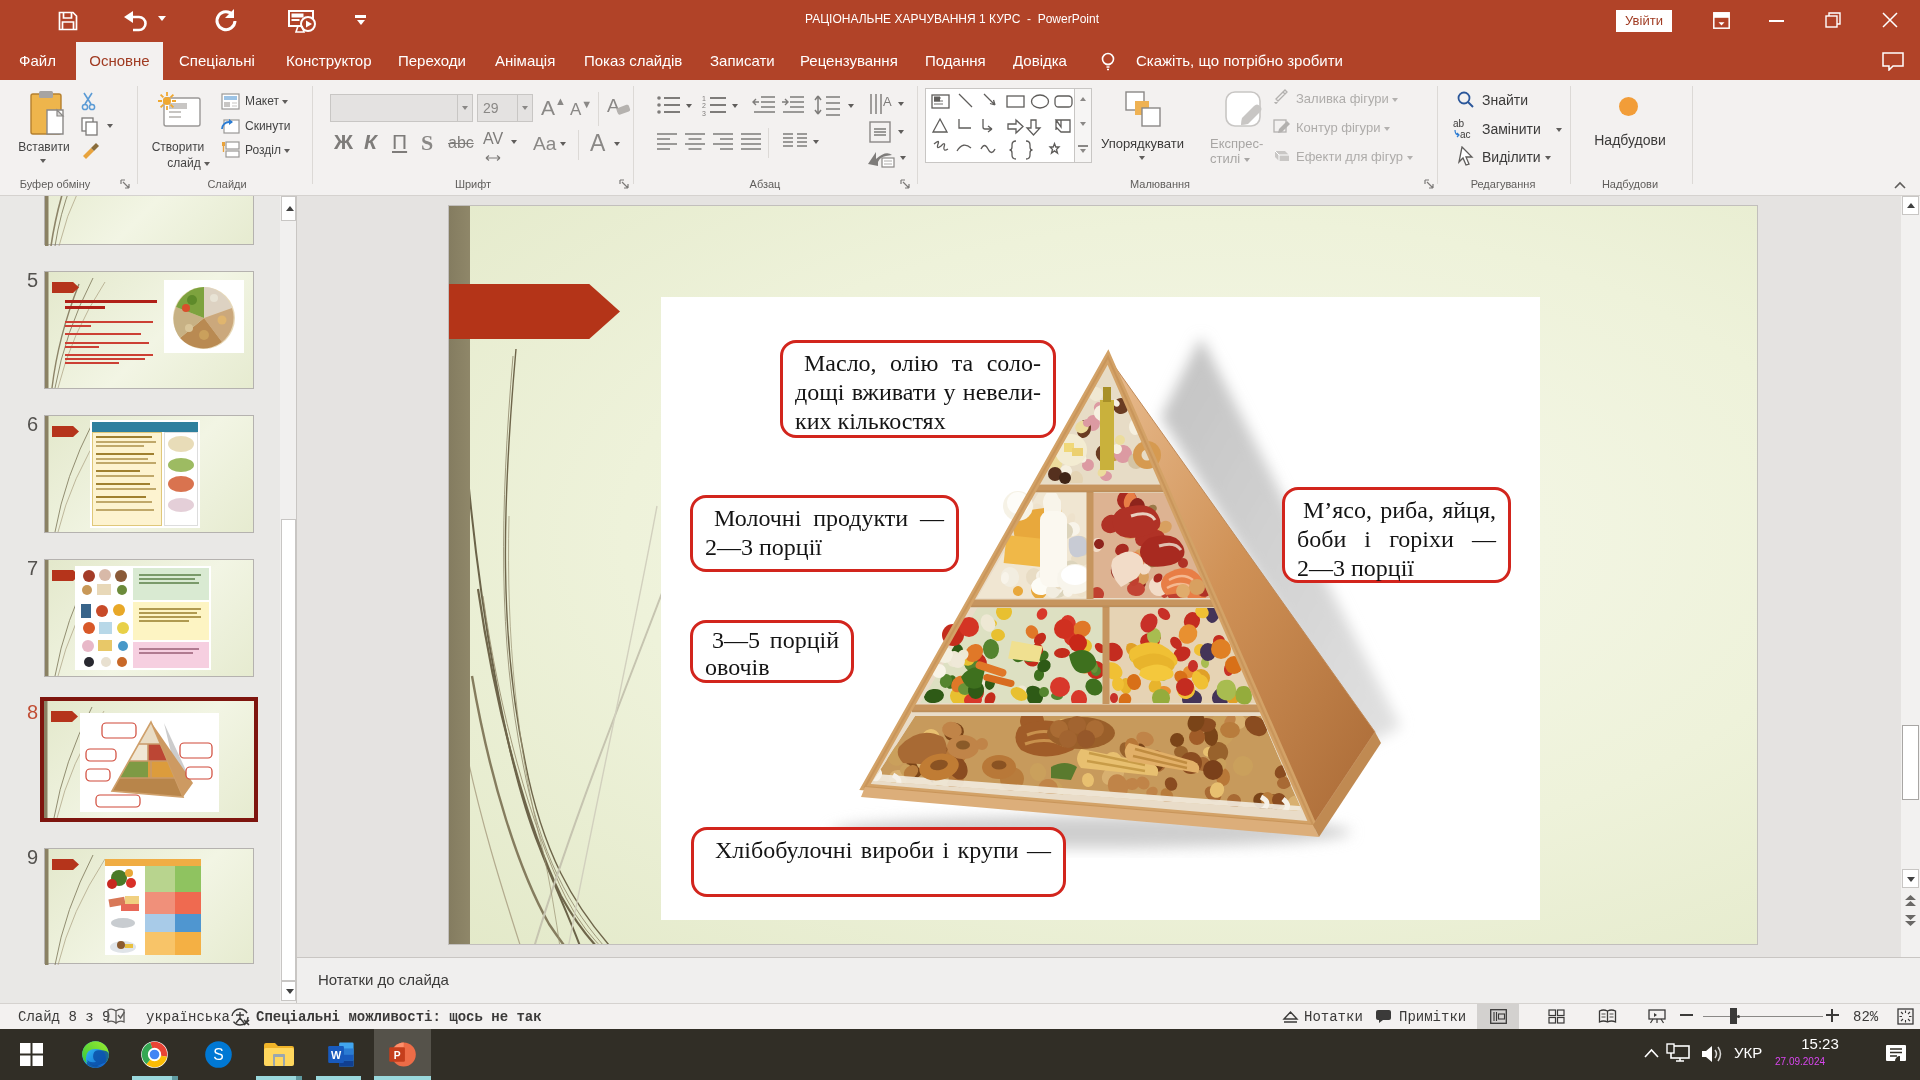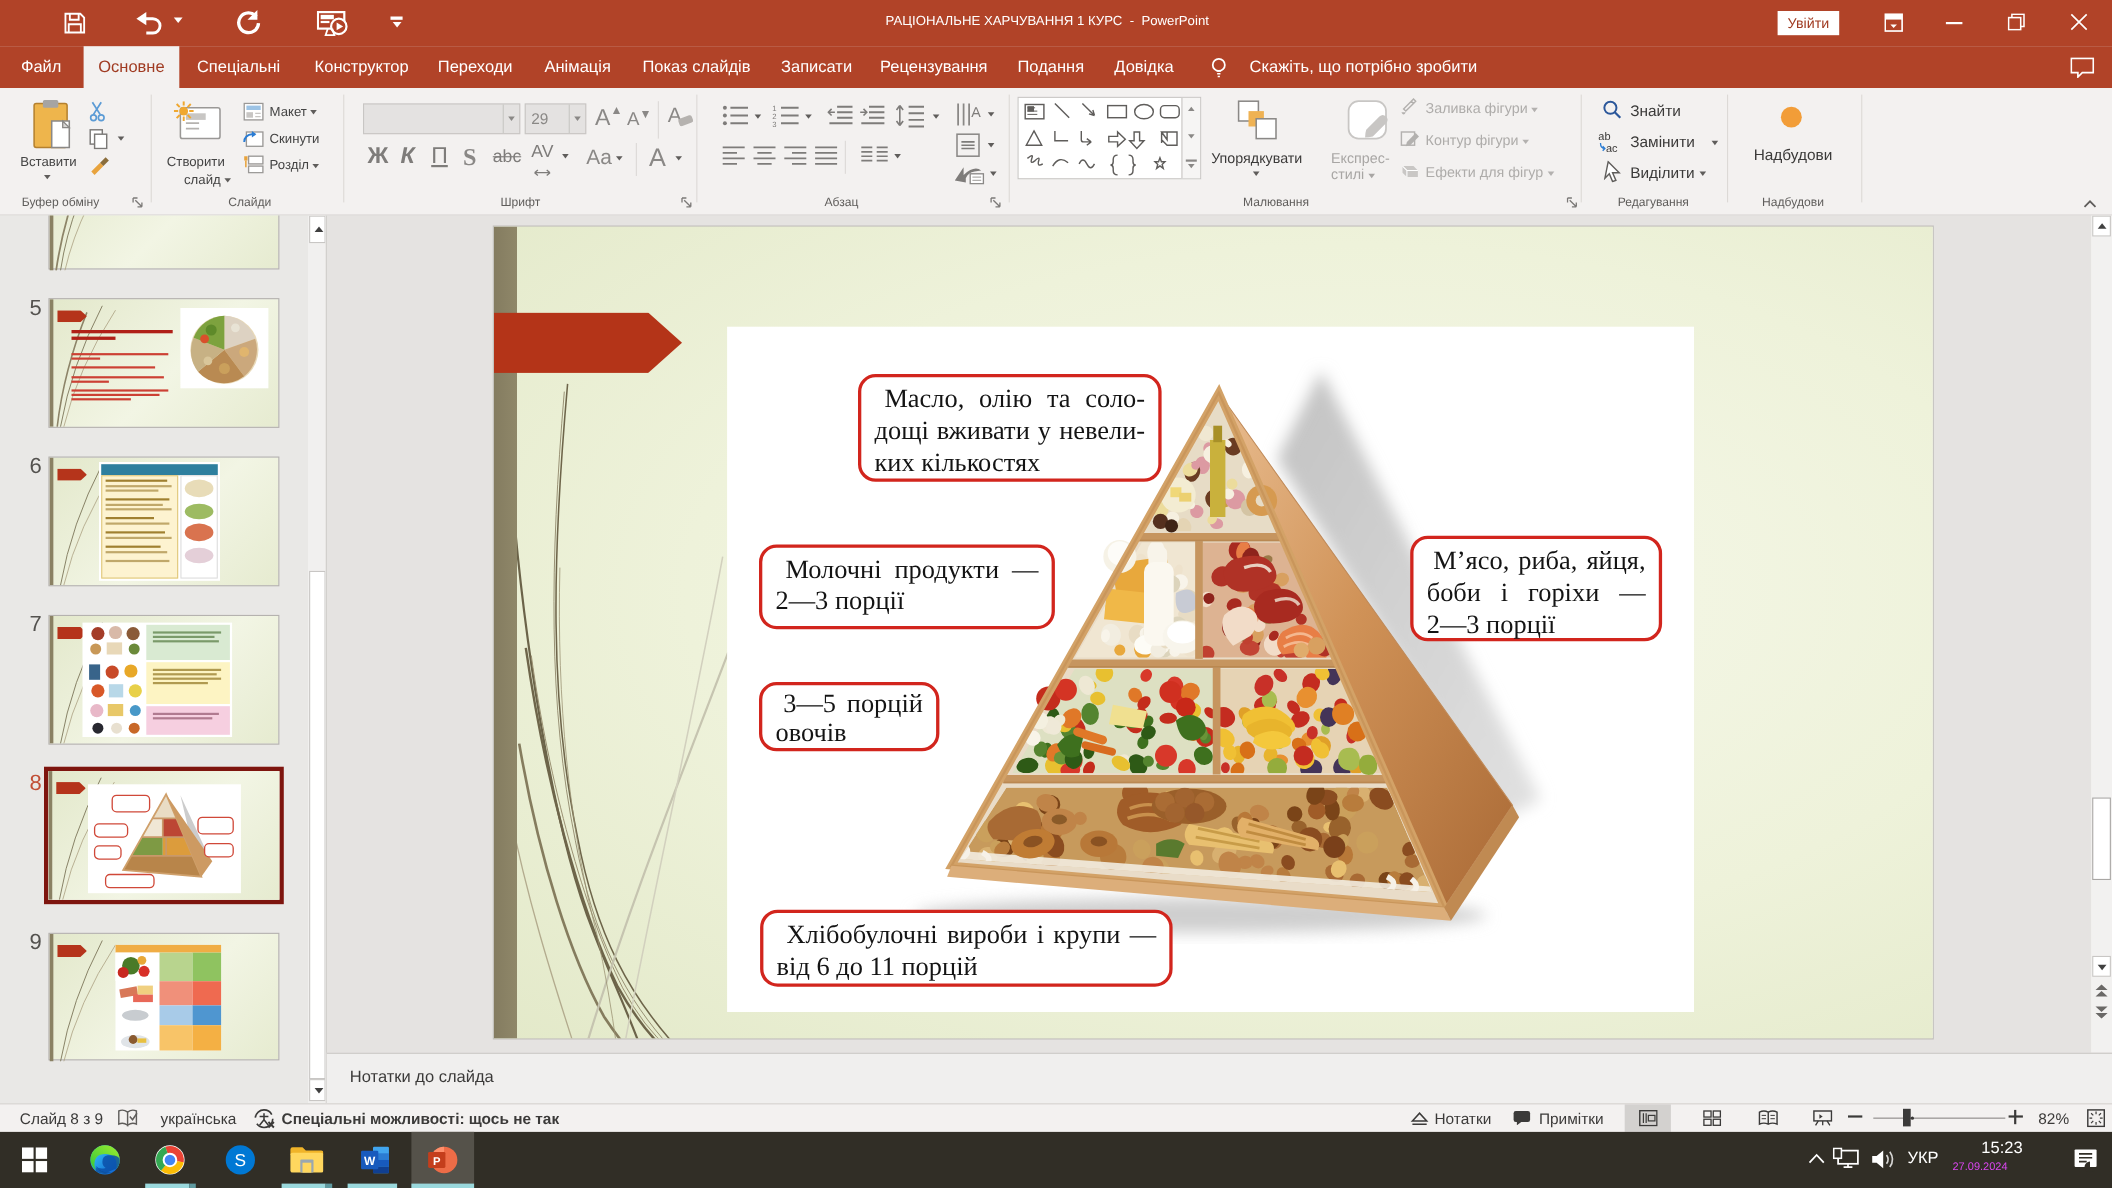--- a/index.html
+++ b/index.html
@@ -1095,7 +1095,6 @@
           <span>крупи</span>
           <span>—</span>
         </div>
-      <div>від 6 до 11 порцій</div>
     </div>
   </div>
 </div>

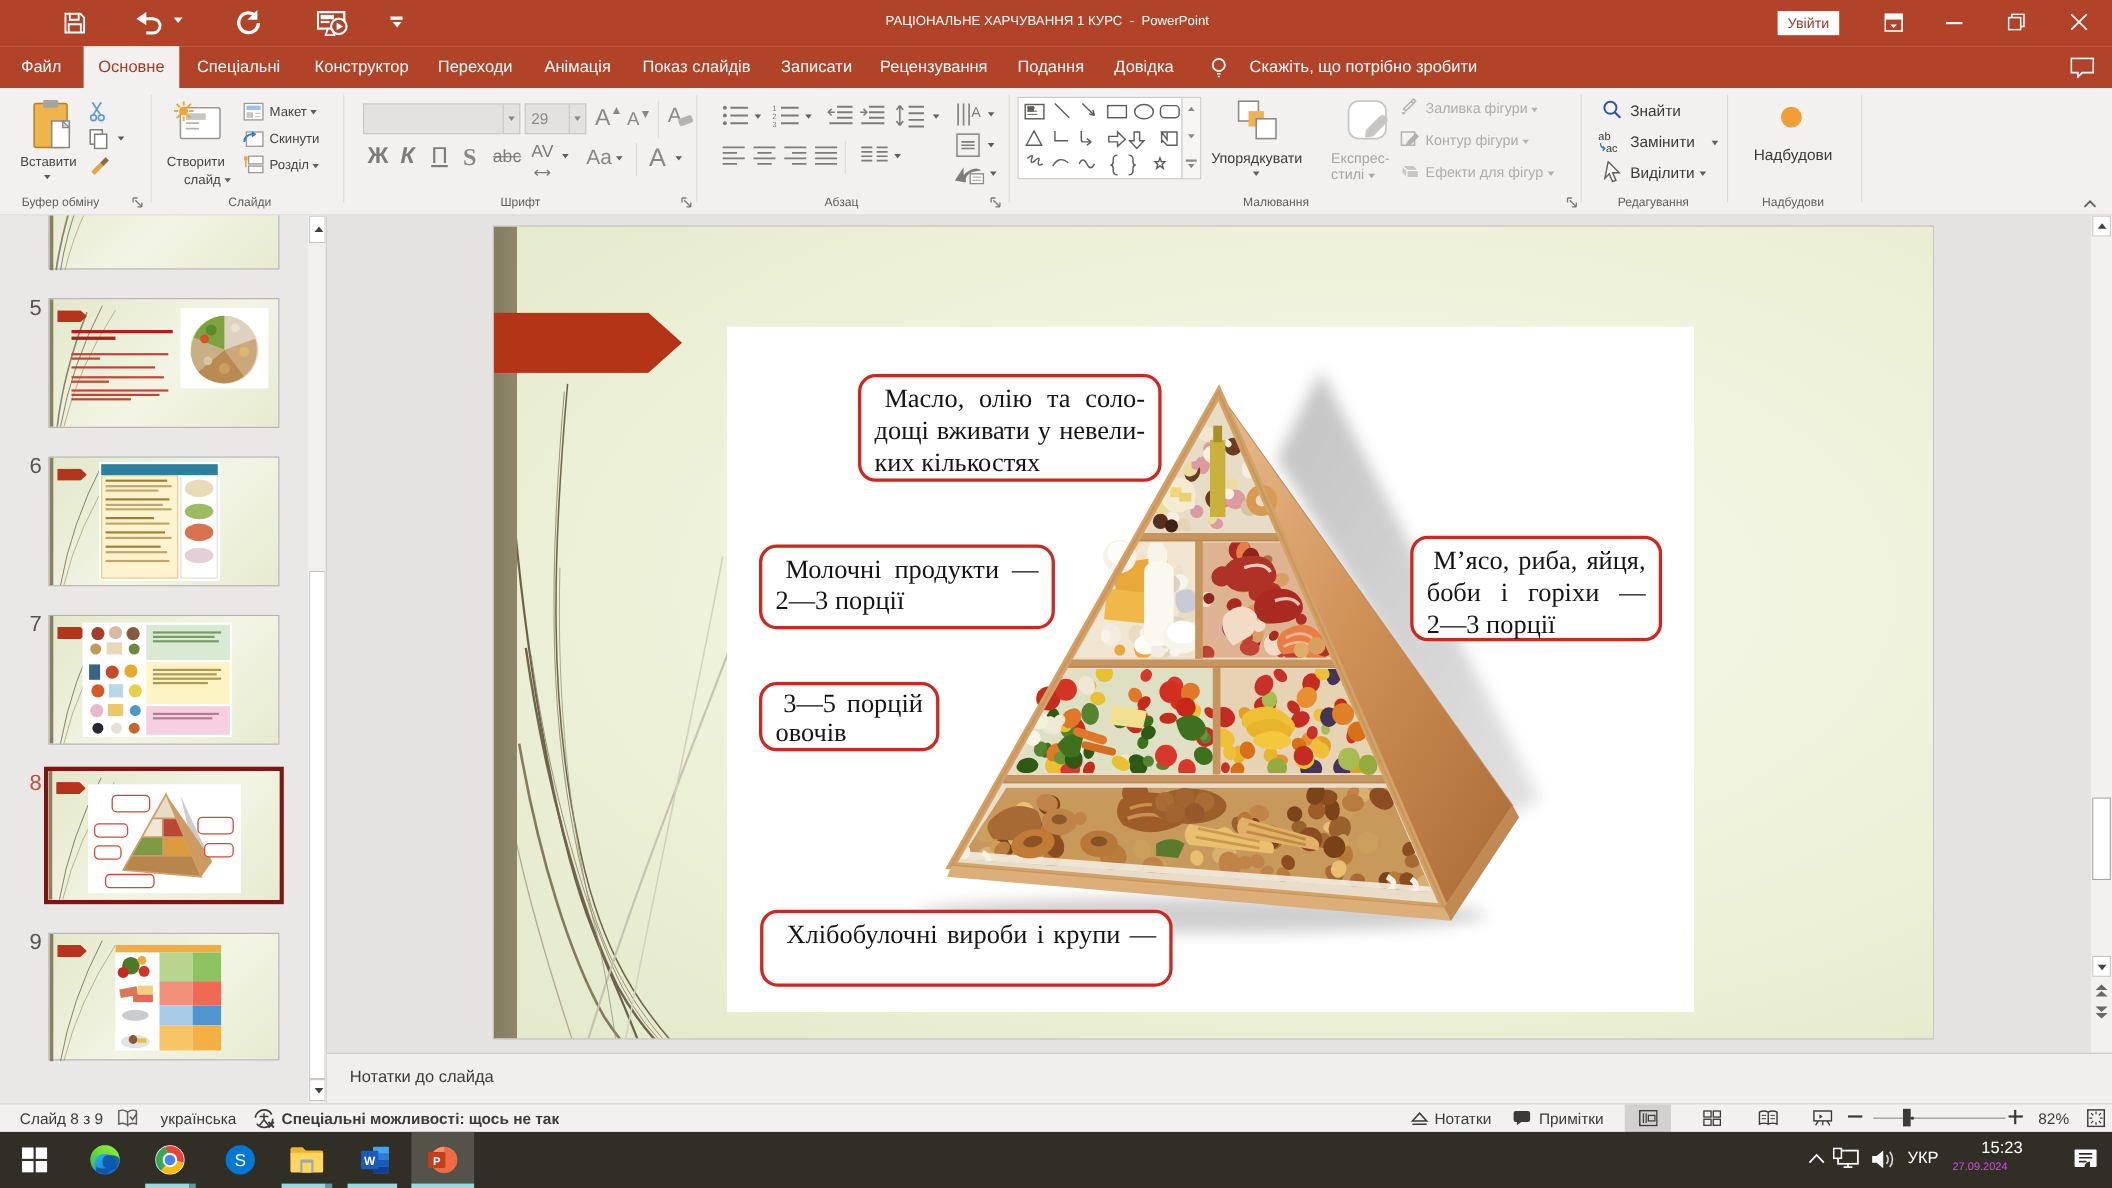--- a/index.html
+++ b/index.html
@@ -35,7 +35,7 @@
 
   
   #notesbar { position:absolute; left:297px; top:957px; width:1623px; height:46px; background:#f0efee; border-top:1px solid #c9c6c3; color:#3b3a39; font-size:15px; }
-  #statusbar { position:absolute; left:0; top:1003px; width:1920px; height:26px; background:#f3f1f0; border-top:1px solid #d5d2cf; font-size:14px; color:#3b3a39; }
+  #statusbar { position:absolute; left:0; top:1003px; width:1920px; height:26px; background:#f3f1f0; border-top:1px solid #d5d2cf; font-size:14px; color:#3b3a39;font-family:Liberation Mono, monospace; }
   #taskbar { position:absolute; left:0; top:1029px; width:1920px; height:51px; background:#312e26; }
 </style>
 </head>

